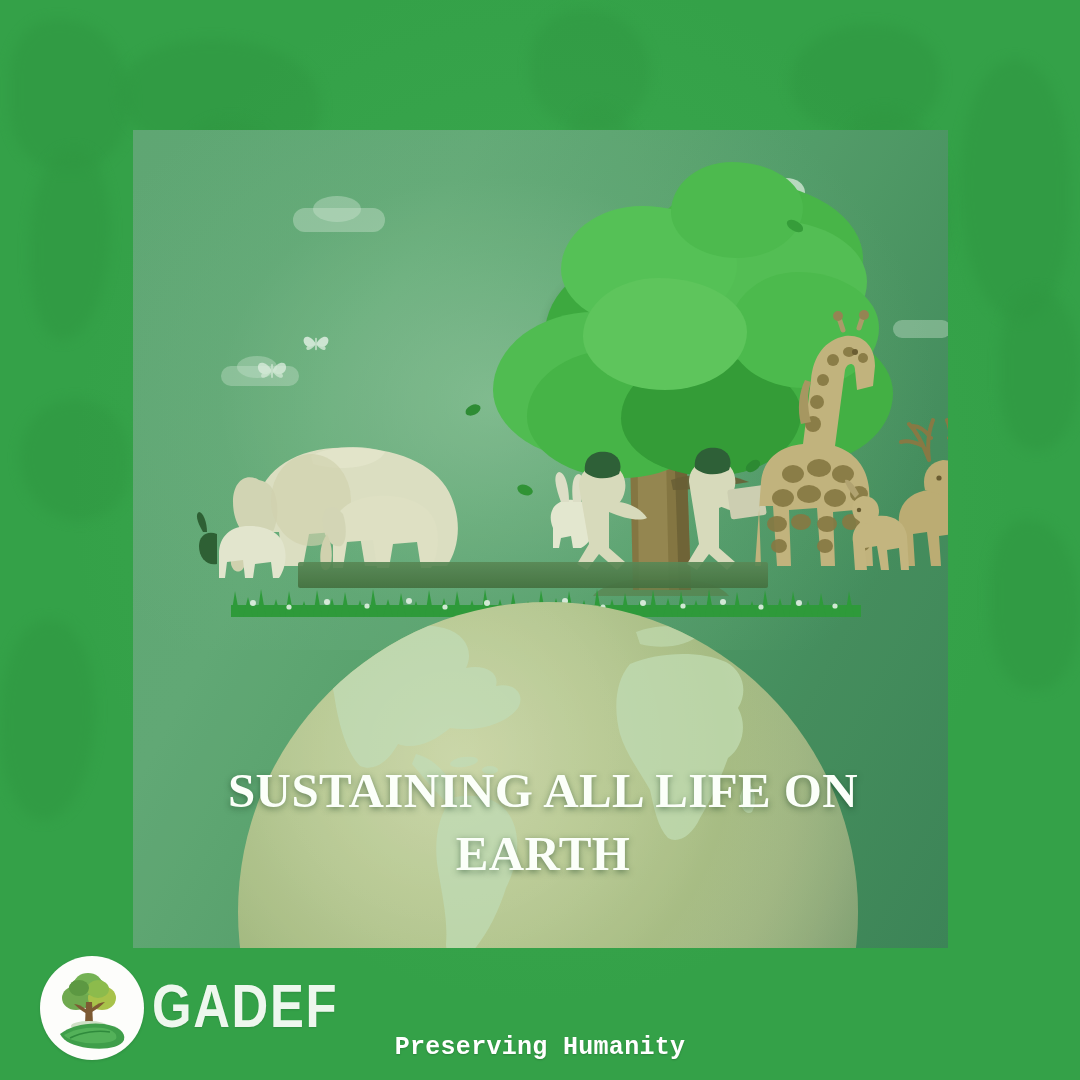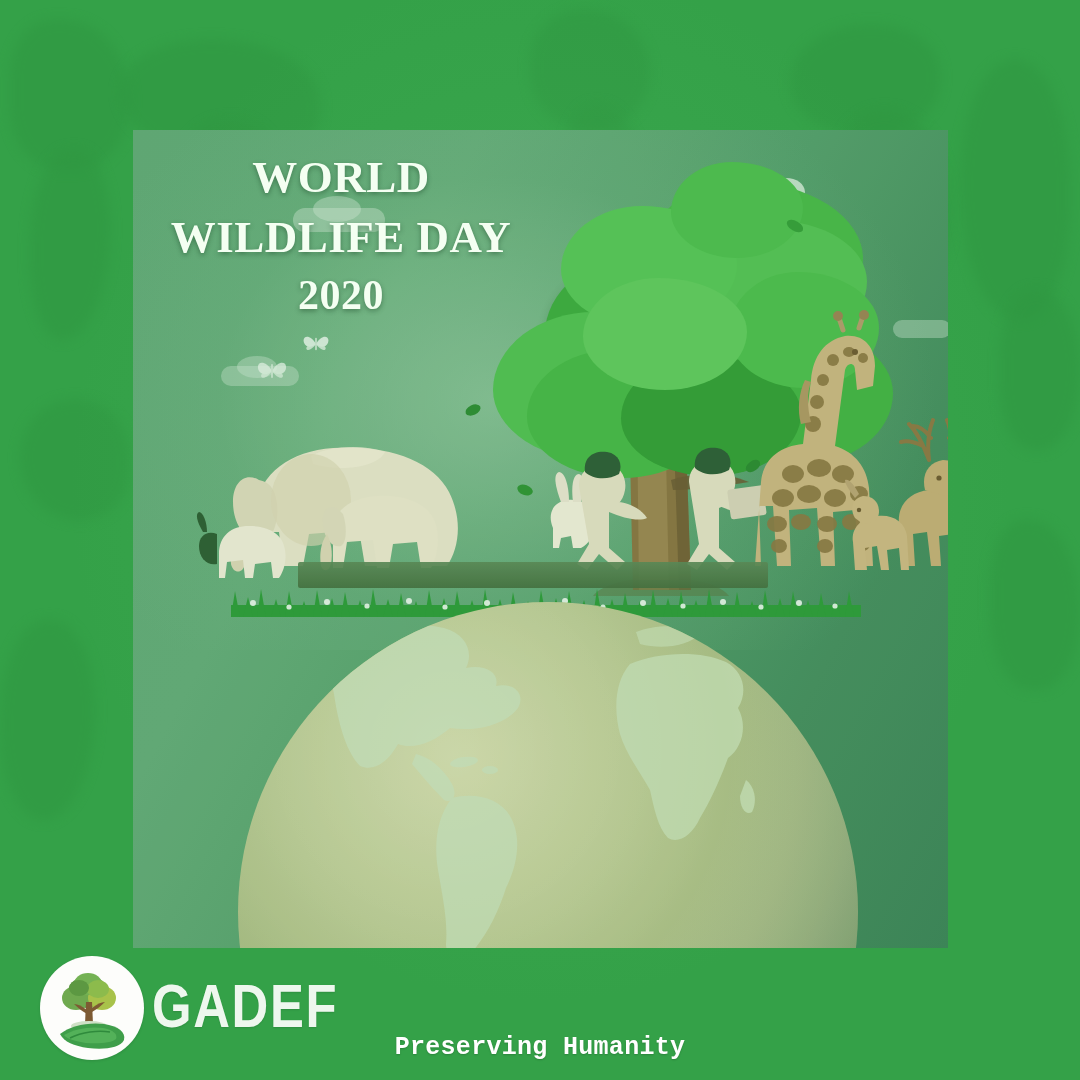--- a/index.html
+++ b/index.html
@@ -418,11 +418,6 @@
 
   <div class="scrim"></div>
 
-  <div id="headline">
-    <span class="ln">WORLD</span>
-    <span class="ln">WILDLIFE DAY</span>
-    <span class="ln yr">2020</span>
-  </div>
 
 </div>
 

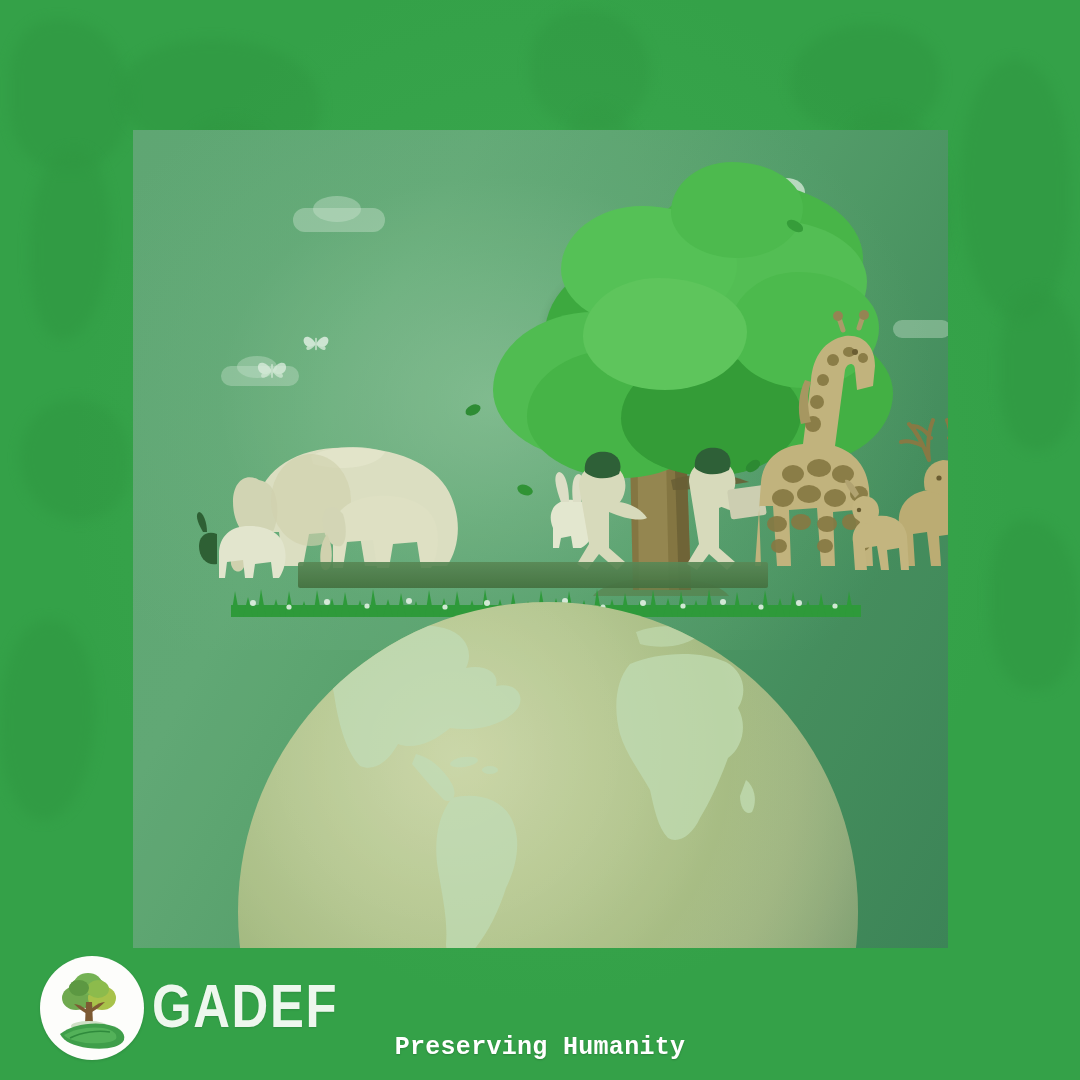--- a/index.html
+++ b/index.html
@@ -419,6 +419,10 @@
   <div class="scrim"></div>
 
 
+  <div id="tagline">
+    <span class="ln">SUSTAINING ALL LIFE ON</span>
+    <span class="ln">EARTH</span>
+  </div>
 </div>
 
 <div id="footer">

